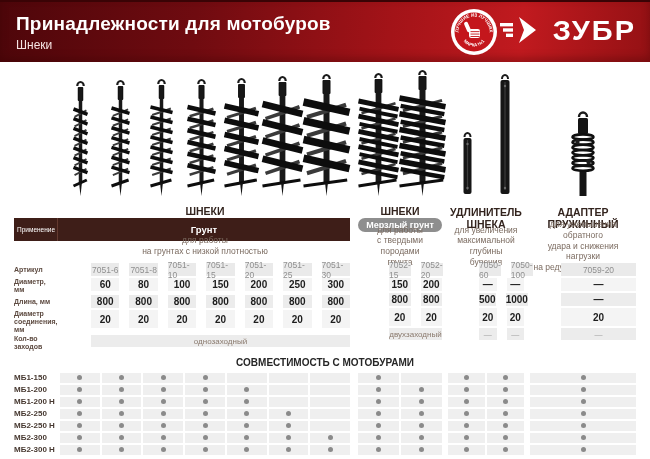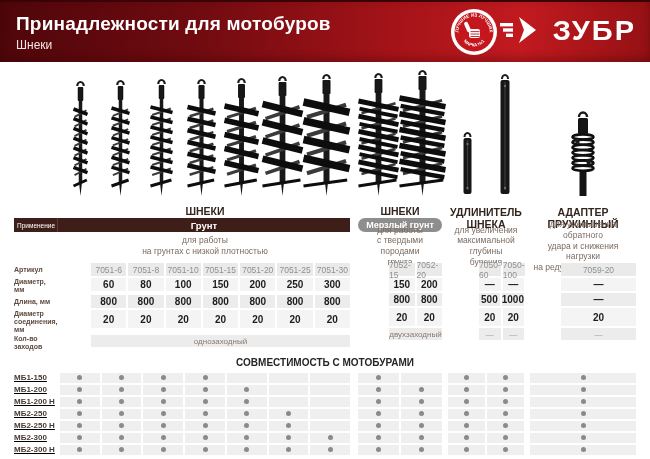--- a/index.html
+++ b/index.html
@@ -37,7 +37,7 @@
   .g-title{font-size:10.5px;font-weight:bold;color:#33241e;text-align:center;line-height:1.15;white-space:pre-line;}
   .g-title.ind{padding-left:46px;}
   .g-title.two{height:26px;display:flex;align-items:center;justify-content:center;}
-  .band{height:14px;margin-top:1px;background:#3e1e18;display:flex;align-items:stretch;}
+  .band{height:23px;margin-top:1px;background:#3e1e18;display:flex;align-items:stretch;}
   .band-label{width:44px;font-size:6.5px;color:#fff;display:flex;align-items:center;padding-left:3px;box-sizing:border-box;border-right:1px solid #63392f;}
   .band-val{flex:1;display:flex;align-items:center;justify-content:center;font-size:9.5px;font-weight:bold;color:#fff;}
   .chip{height:14px;margin-top:1px;background:#8e8e8e;color:#fff;font-size:9px;font-weight:bold;display:flex;align-items:center;justify-content:center;border-radius:7px;}

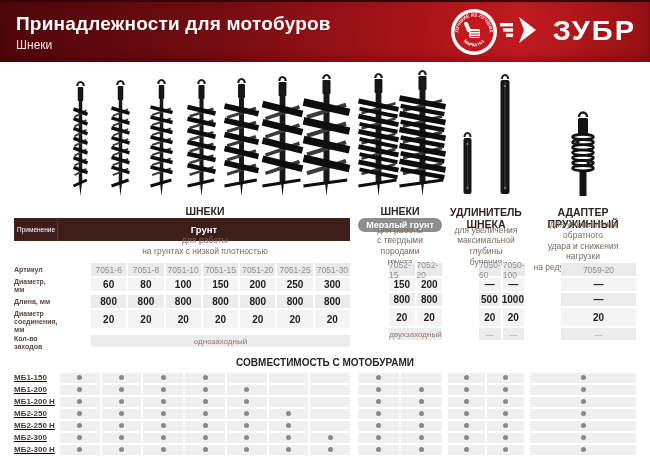--- a/index.html
+++ b/index.html
@@ -46,7 +46,7 @@
 
   .trow{display:flex;gap:2px;margin-top:2px;}
   .rlabel{width:44px;flex:none;display:flex;align-items:center;font-size:7px;font-weight:bold;color:#5d4a40;line-height:1.1;}
-  .cells{display:flex;gap:2px;flex:1;padding-left:31px;}
+  .cells{display:flex;gap:10px;flex:1;padding-left:31px;}
   .cell{flex:1;display:flex;align-items:center;justify-content:center;}
   .r-art  .cell{height:13px;background:#eaeaea;font-size:8.5px;color:#8f8f8f;}
   .r-dia  .cell{height:13px;background:#f4f4f4;font-size:10px;font-weight:bold;color:#1d1d1d;}

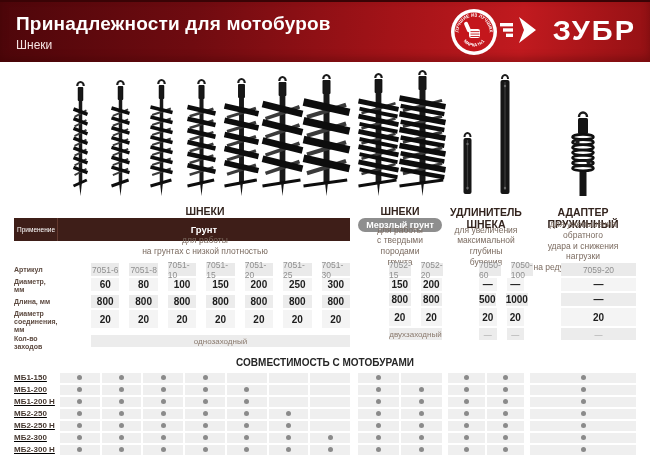--- a/index.html
+++ b/index.html
@@ -57,7 +57,7 @@
 
   
   .ctitle{text-align:center;font-size:10px;font-weight:bold;color:#262626;margin:6px 12px 5px;}
-  .compat{padding:0 14px;text-decoration:underline;}
+  .compat{padding:0 14px;}
   .crow{display:flex;margin-bottom:2px;height:10px;}
   .clabel{width:44px;flex:none;margin-right:2px;font-size:8px;font-weight:bold;color:#473931;display:flex;align-items:center;}
   .cg{display:flex;gap:2px;}

